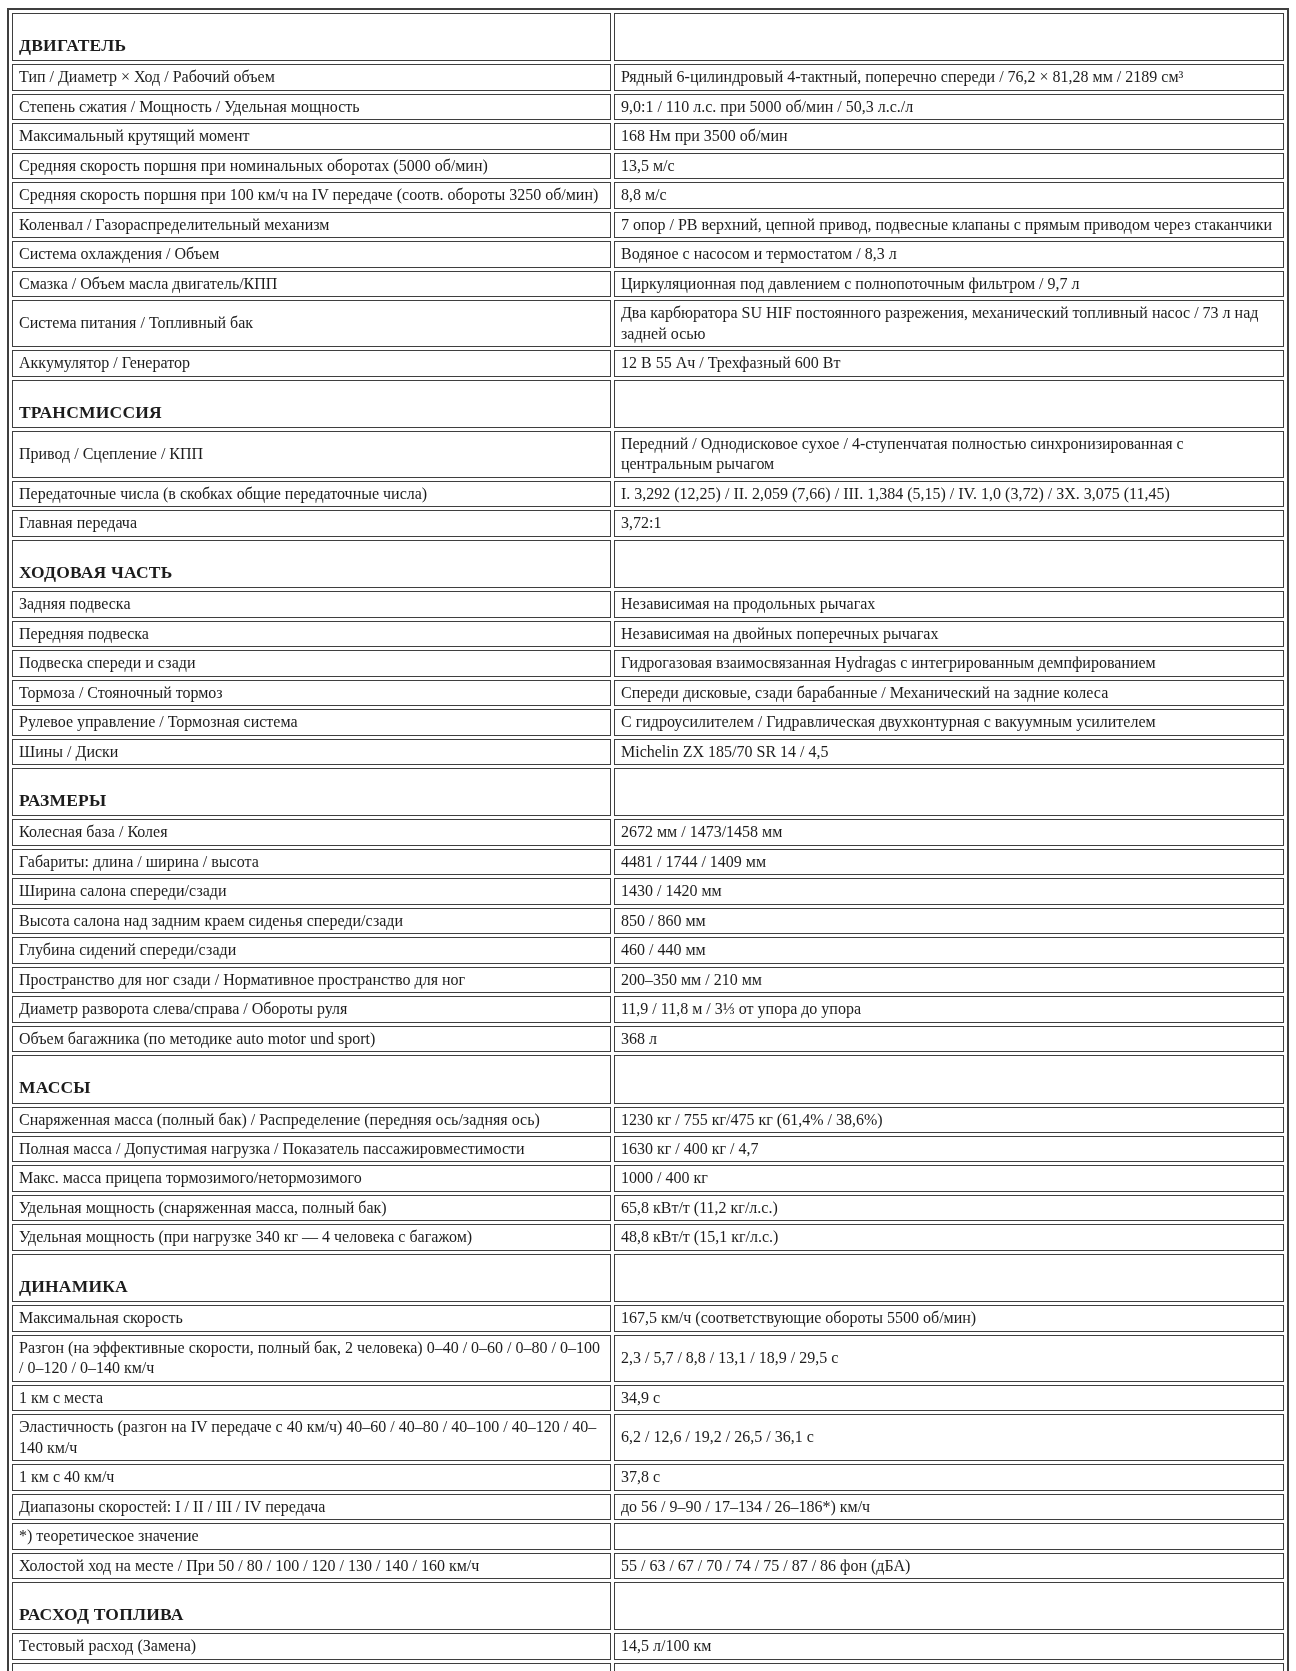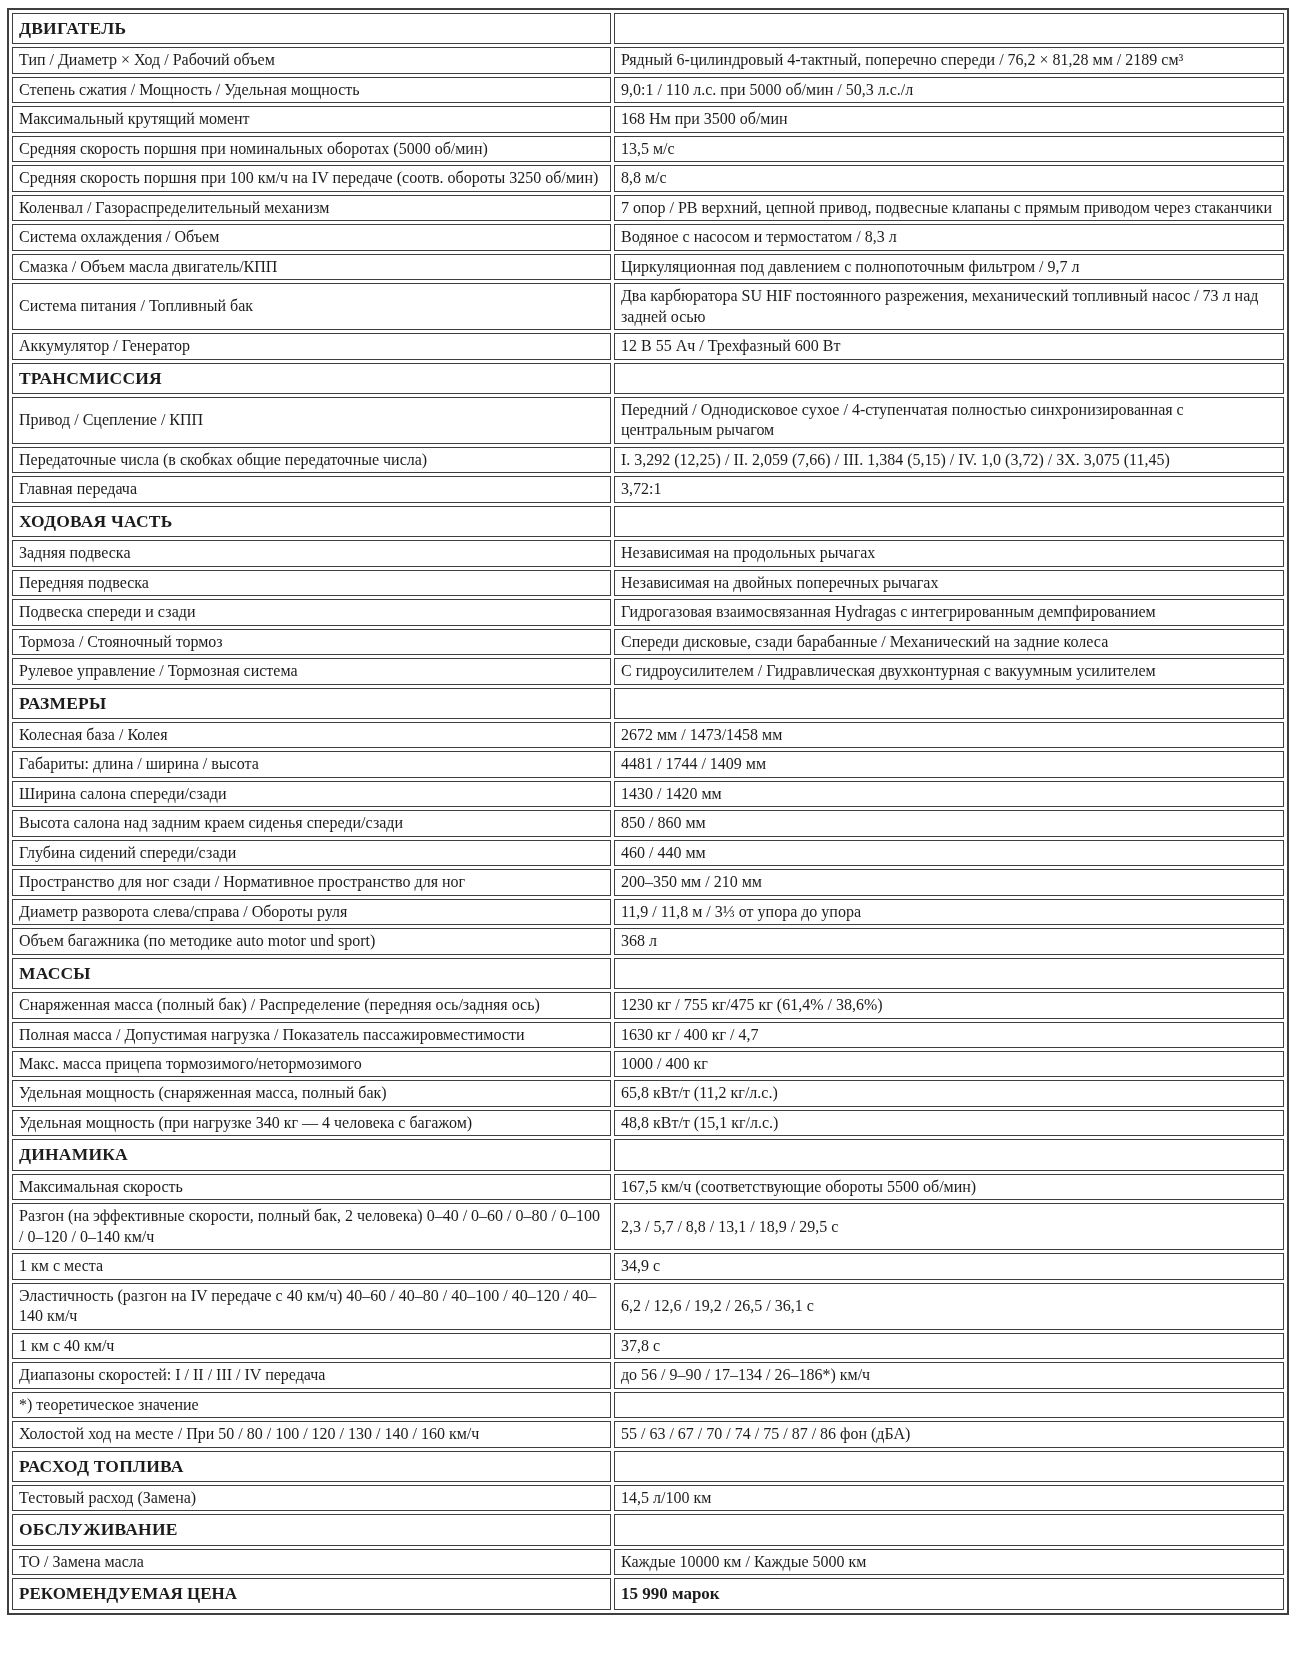--- a/index.html
+++ b/index.html
@@ -38,7 +38,7 @@
   tr.section td.label{
     font-weight:bold;
     font-size:17.5px;
-    padding-top:3px;
+    padding-top:20px;
     padding-bottom:4px;
     letter-spacing:0.2px;
   }

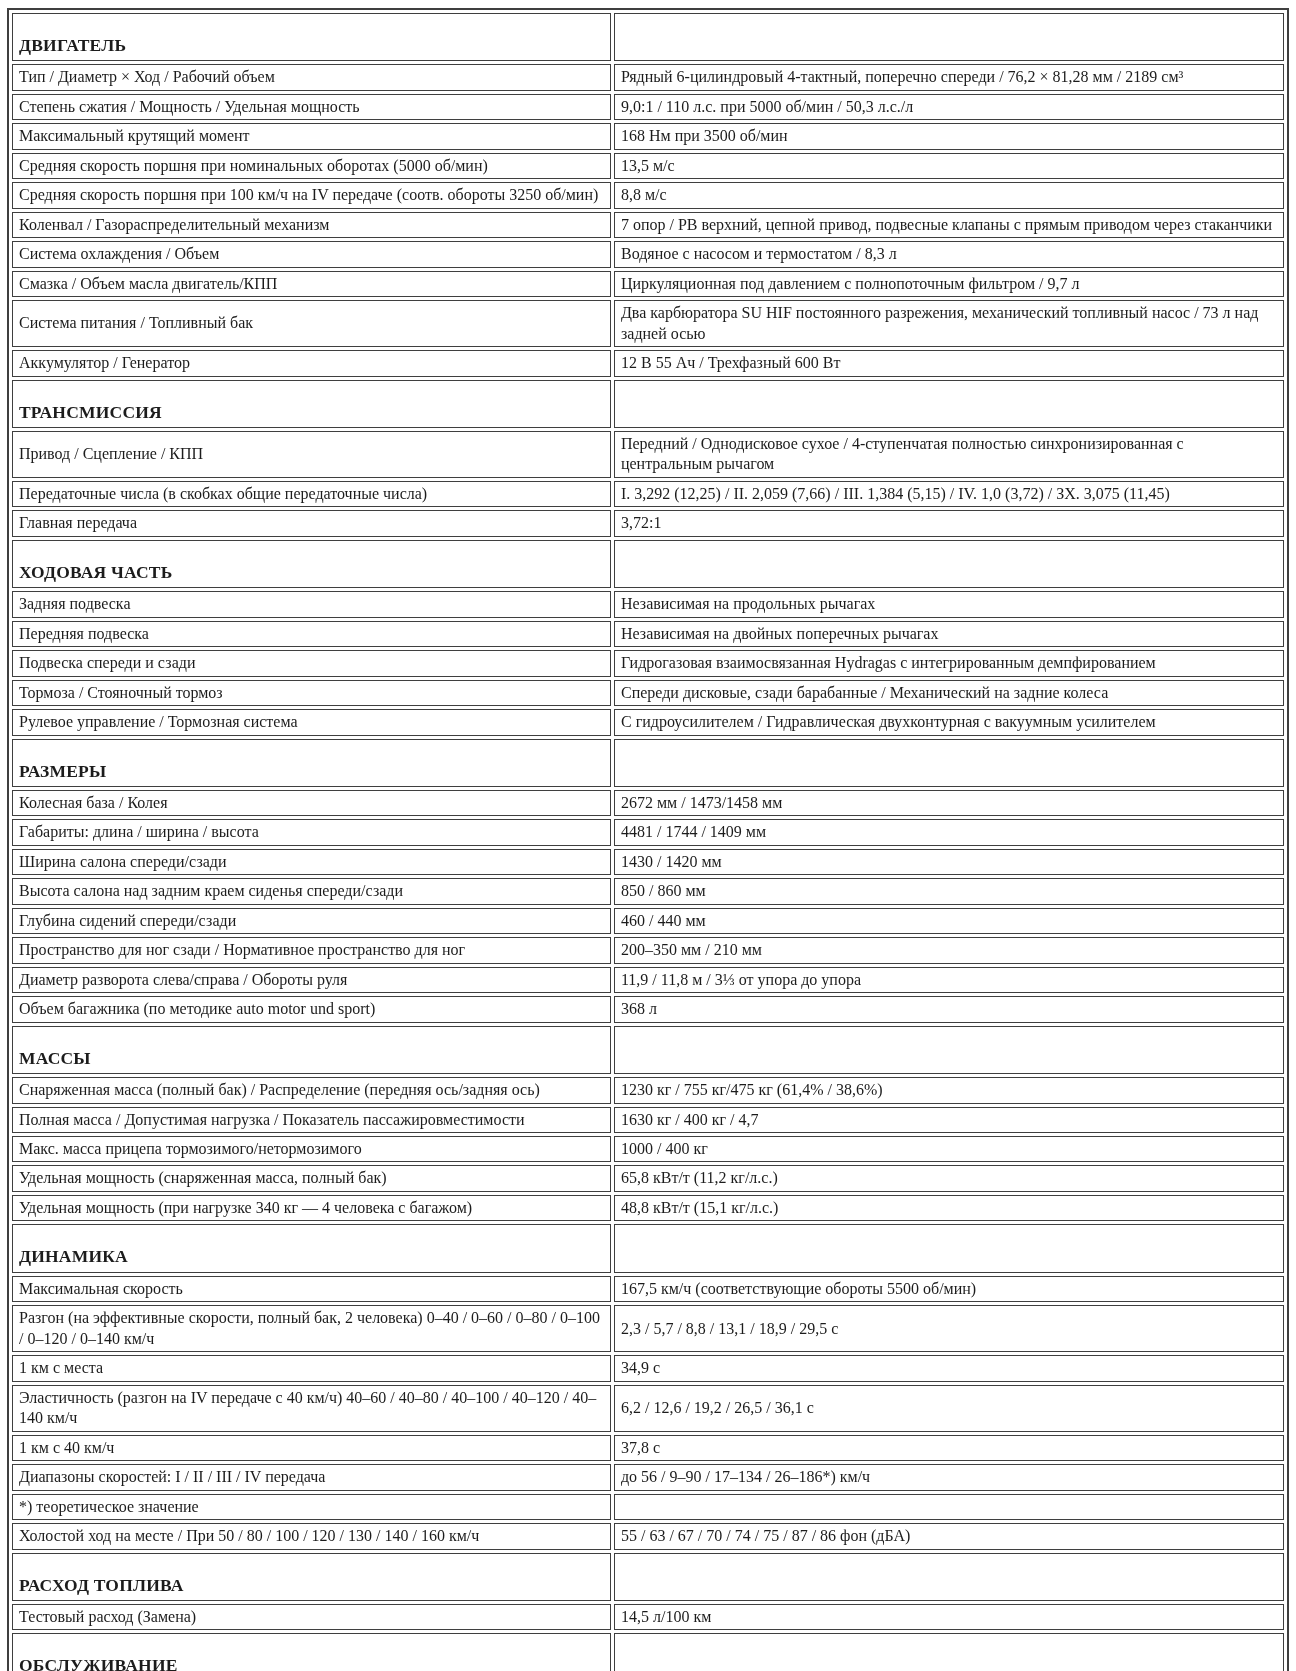--- a/index.html
+++ b/index.html
@@ -143,6 +143,10 @@
           <td class="label">Рулевое управление / Тормозная система</td>
           <td class="value">С гидроусилителем / Гидравлическая двухконтурная с вакуумным усилителем</td>
         </tr>
+        <tr class="data">
+          <td class="label">Шины / Диски</td>
+          <td class="value">Michelin ZX 185/70 SR 14 / 4,5</td>
+        </tr>
         <tr class="section">
           <td class="label">РАЗМЕРЫ</td>
           <td class="value"></td>

